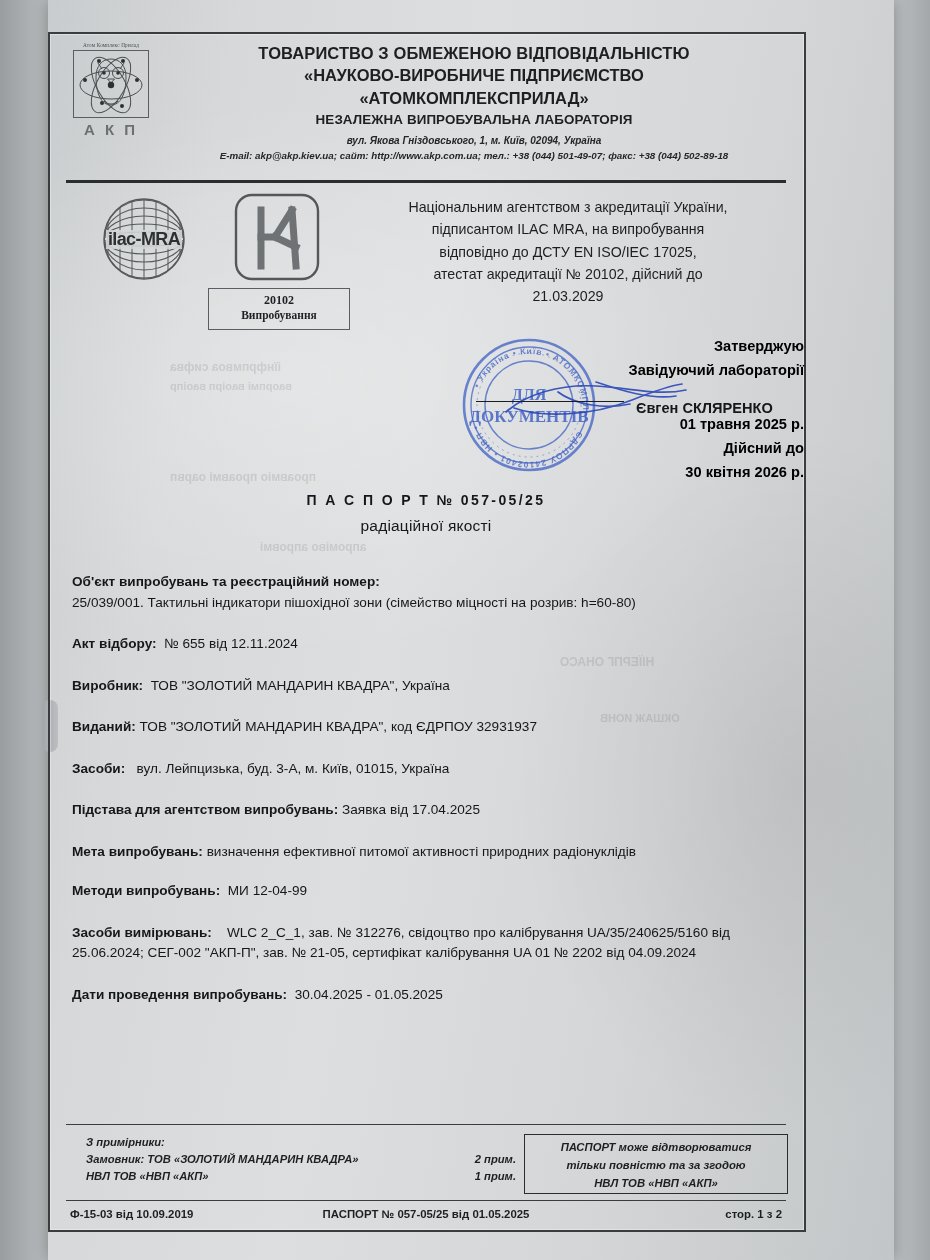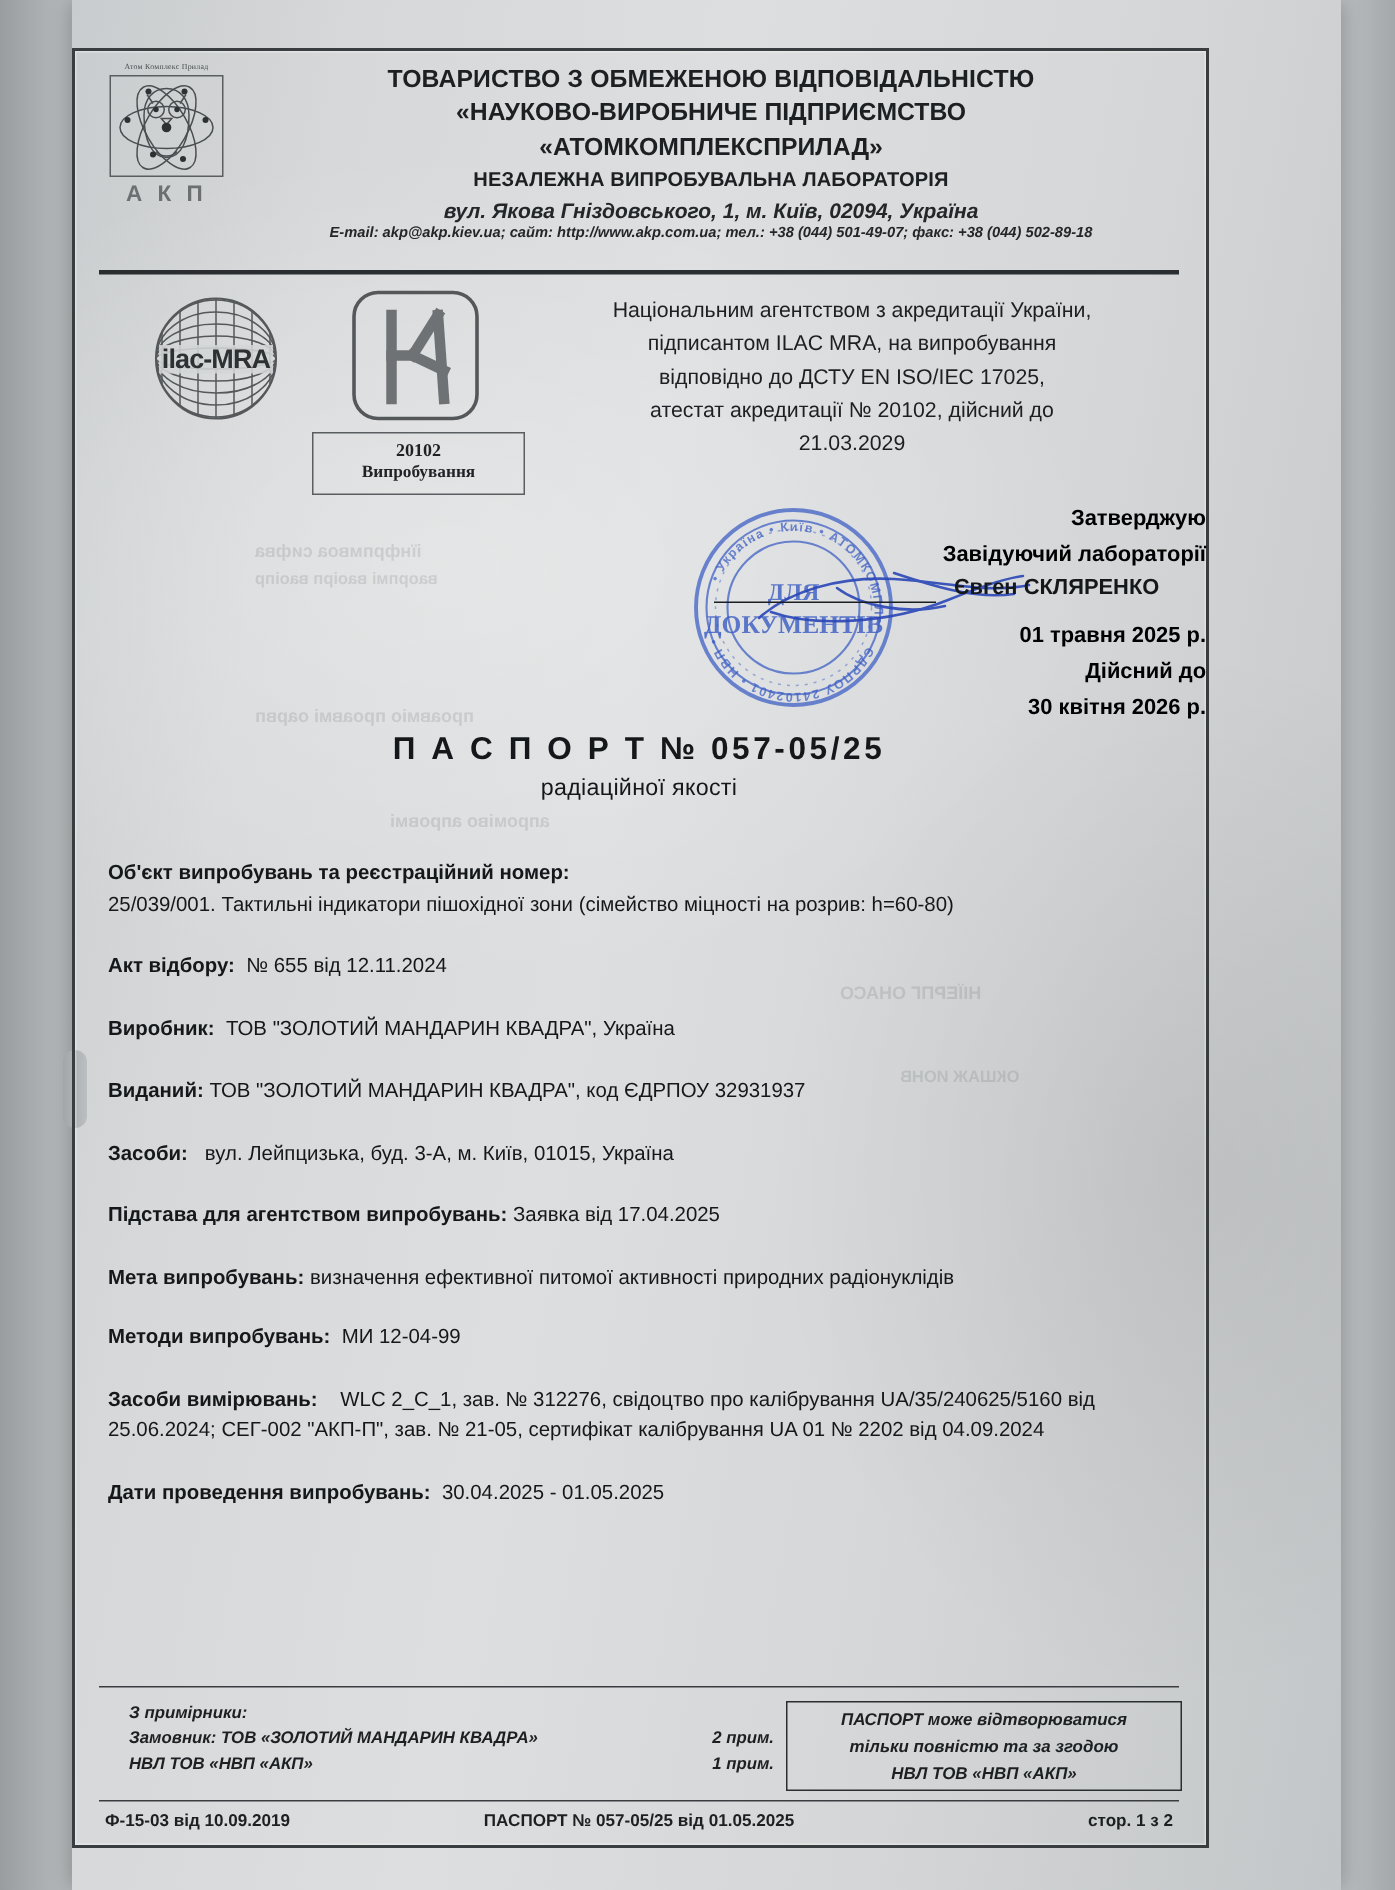--- a/index.html
+++ b/index.html
@@ -71,7 +71,7 @@
   .co-l2{font-size:16.5px;font-weight:700;color:#1d2023;line-height:23px;}
   .co-l3{font-size:16.5px;font-weight:700;color:#1d2023;line-height:23px;}
   .co-l4{font-size:13.4px;font-weight:700;color:#1d2023;line-height:20px;letter-spacing:.1px;}
-  .co-addr{font-size:14px;font-style:italic;font-weight:700;color:#24272a;line-height:15px;}
+  .co-addr{font-size:10px;font-style:italic;font-weight:700;color:#24272a;line-height:15px;}
   .co-mail{font-size:9.8px;font-style:italic;font-weight:700;color:#24272a;line-height:15px;}
 
   #hdr-rule{

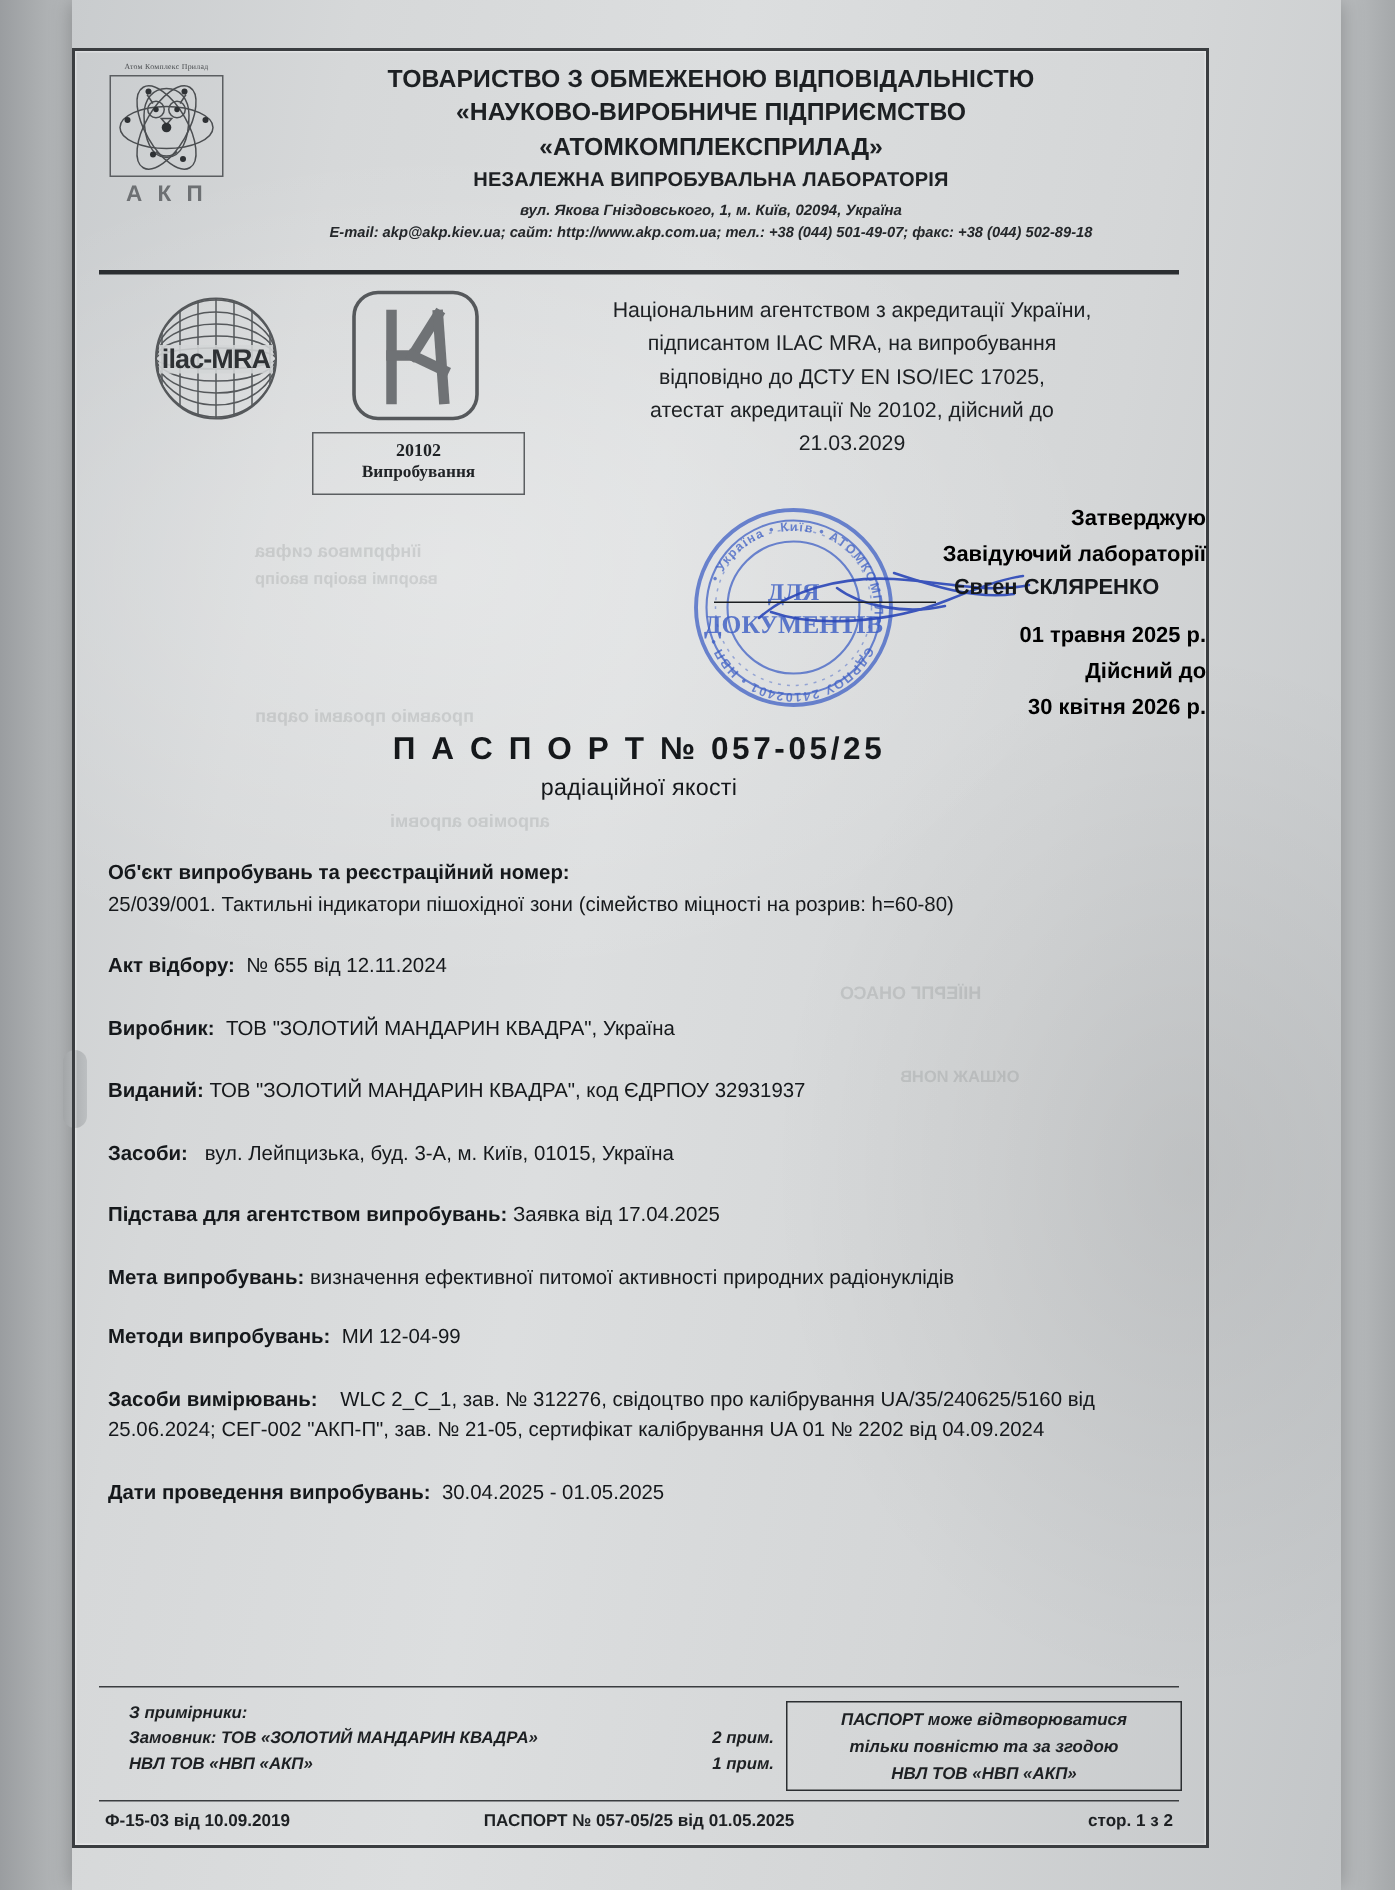--- a/index.html
+++ b/index.html
@@ -101,7 +101,7 @@
     position:absolute;left:2px;top:19px;width:148px;border-top:1.6px solid #1b1e21;
   }
   #approval .sig-name{
-    position:absolute;left:162px;top:2px;font-size:14.6px;font-weight:700;color:#15181b;
+    position:absolute;left:162px;top:18px;font-size:14.6px;font-weight:700;color:#15181b;
     white-space:nowrap;
   }
   #stamp{

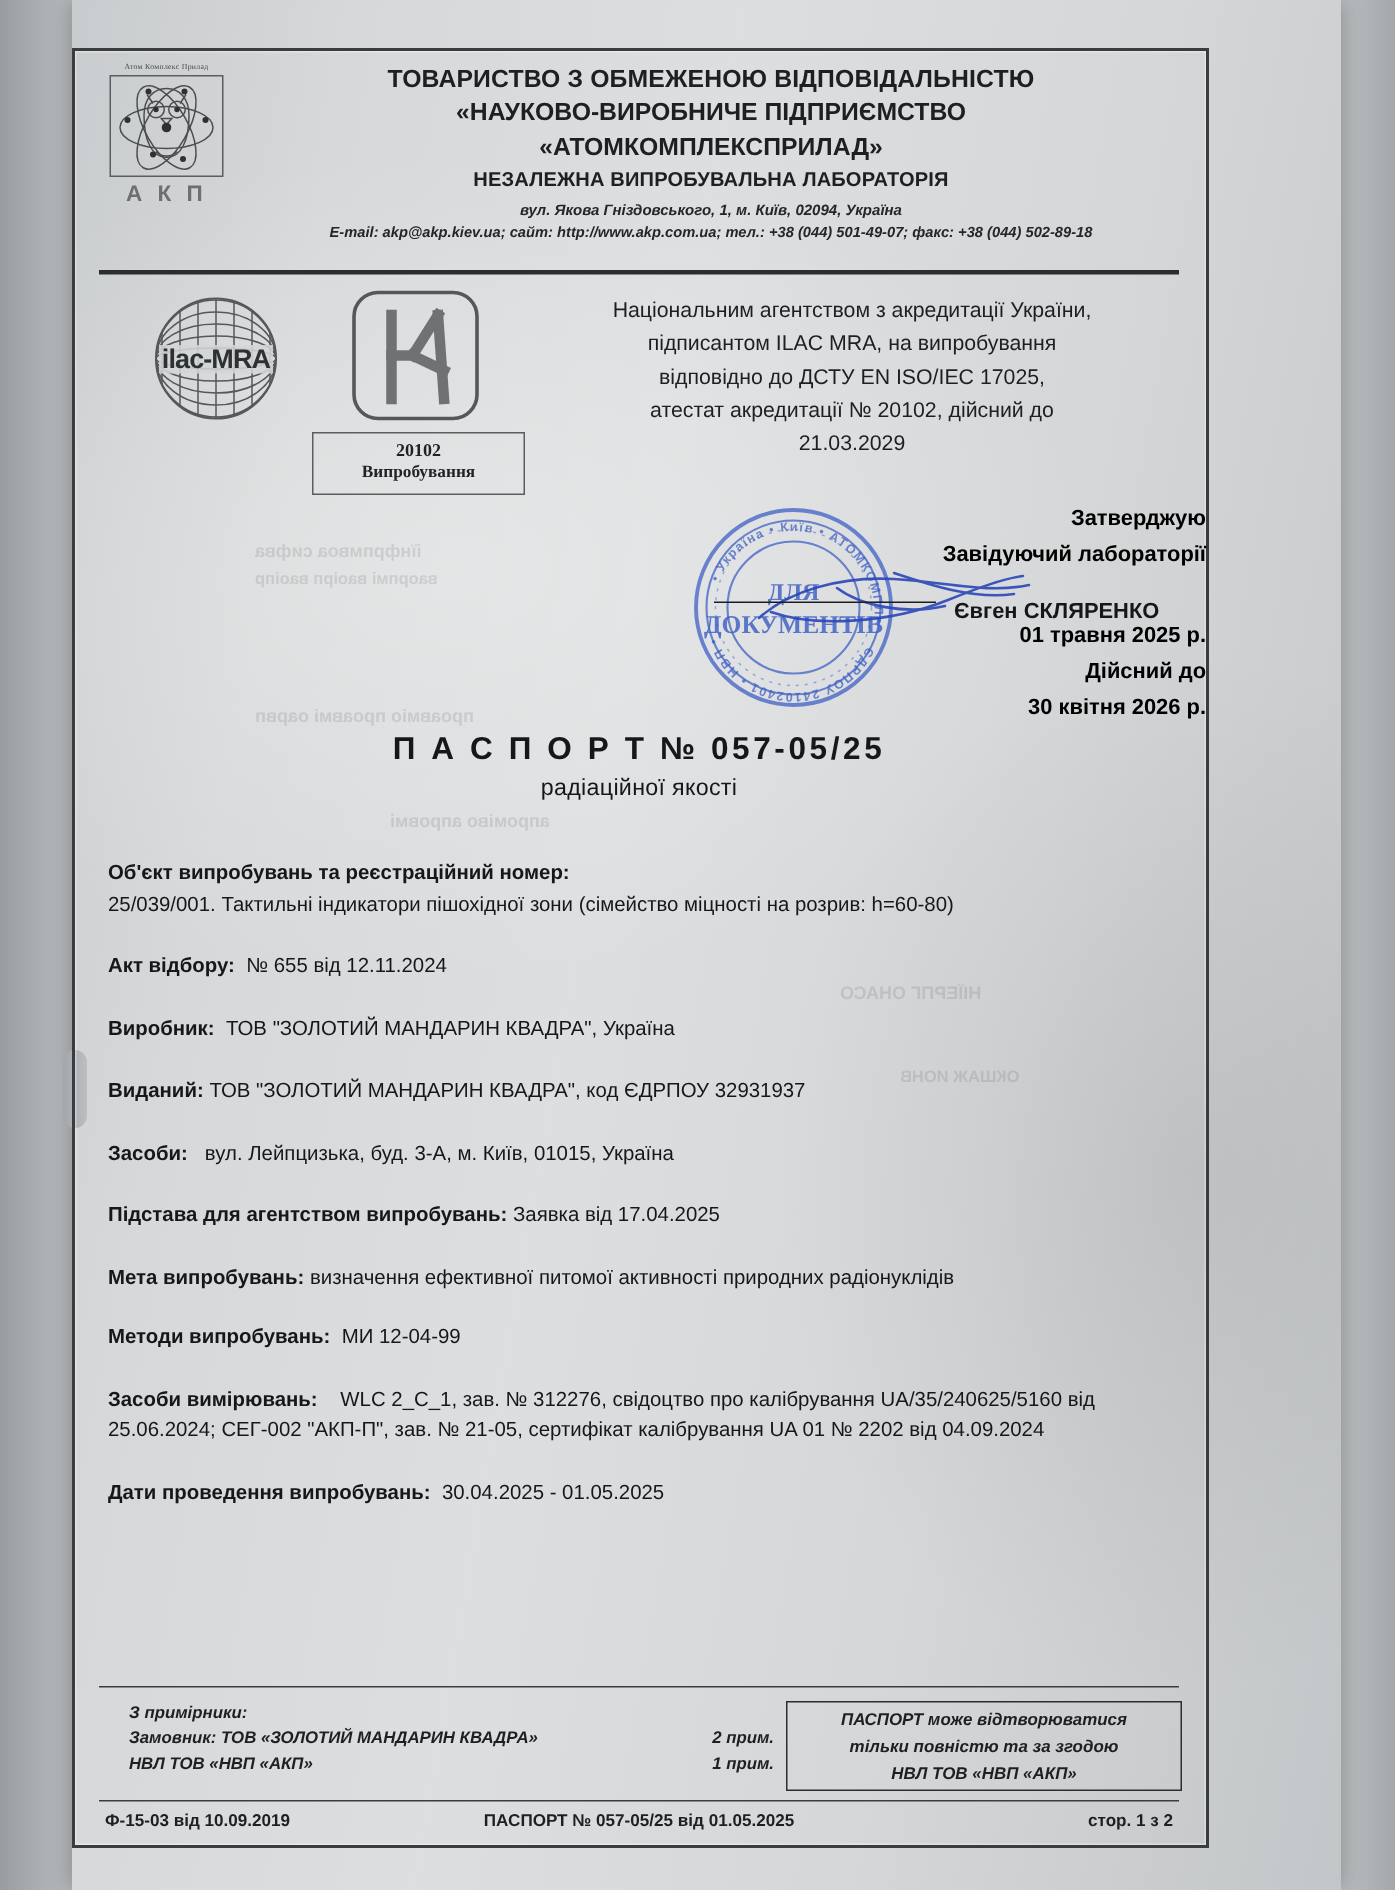--- a/index.html
+++ b/index.html
@@ -114,7 +114,7 @@
 
   
   #title{ left:16px; top:452px; width:720px; text-align:center; }
-  #title .t1{font-size:21px;font-weight:700;letter-spacing:2.4px;color:#15181b;line-height:28px;}
+  #title .t1{font-size:14px;font-weight:700;letter-spacing:2.4px;color:#15181b;line-height:28px;}
   #title .t2{font-size:15.5px;color:#15181b;line-height:24px;letter-spacing:.2px;}
 
   

